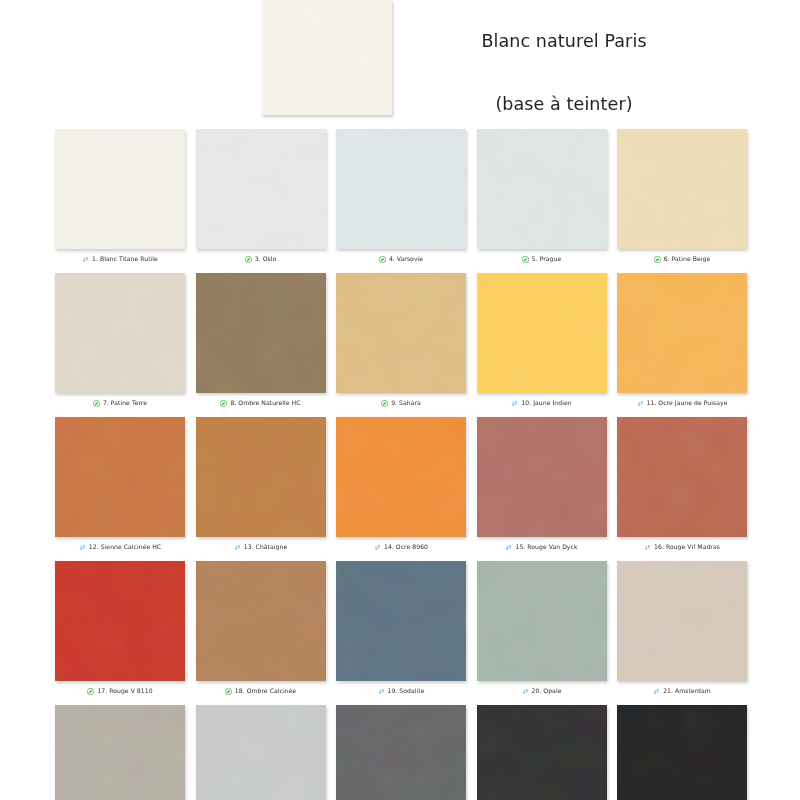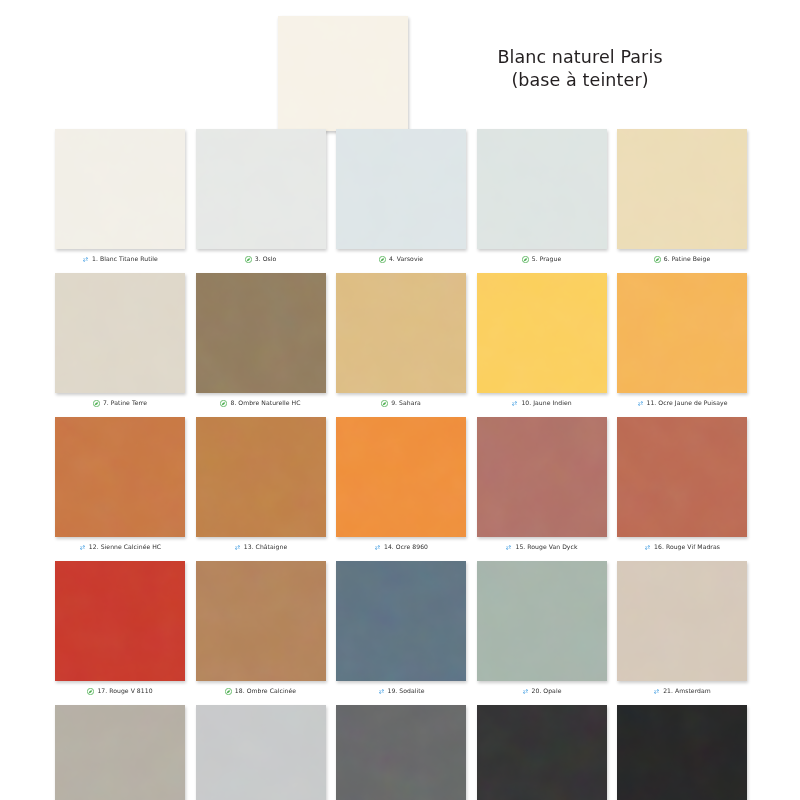--- a/index.html
+++ b/index.html
@@ -17,7 +17,7 @@
   .header{
     display:flex;
     align-items:flex-start;
-    padding:16px;
+    padding:0;
     height:122px;
   }
   .header-swatch-wrap{

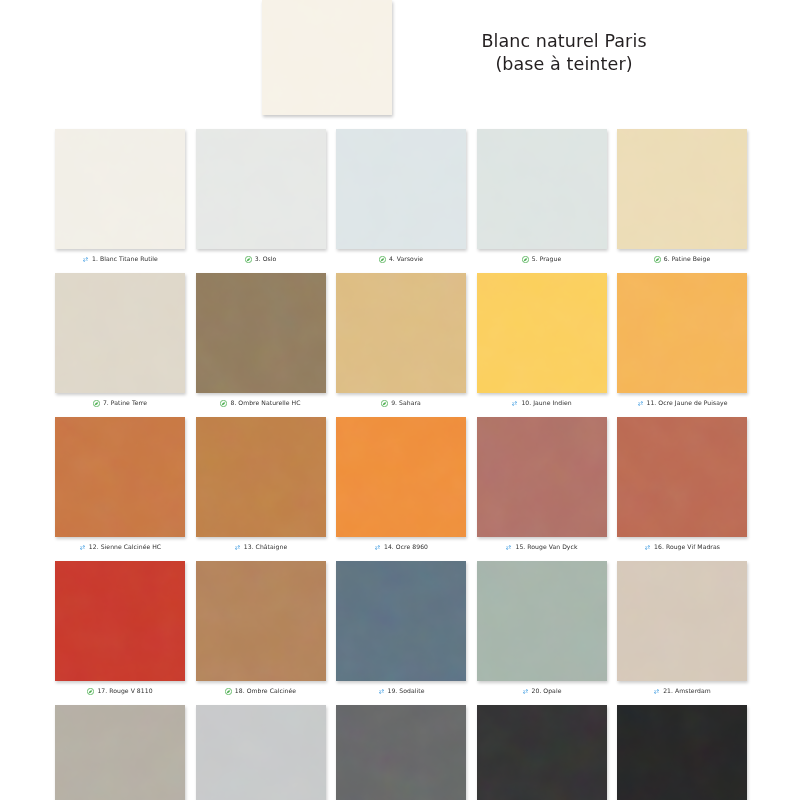--- a/index.html
+++ b/index.html
@@ -41,7 +41,7 @@
     color:#231f20;
     width:260px;
   }
-  .header-title .l2{display:block;}
+  .header-title .l2{display:block;margin-top:40px;}
 
   
   .grid{

